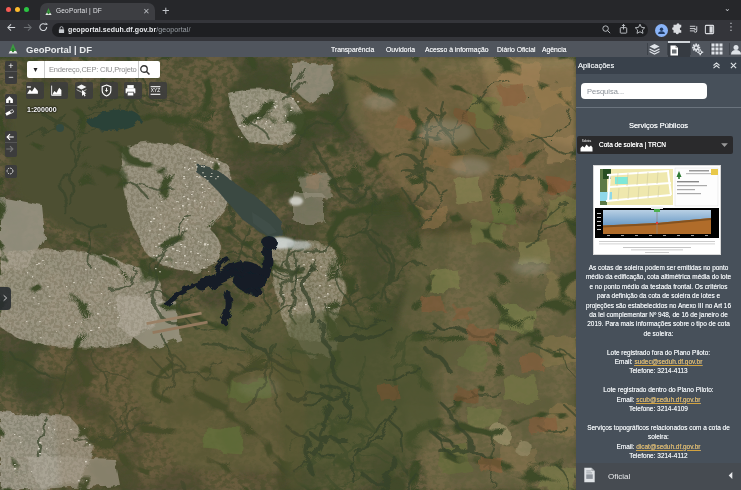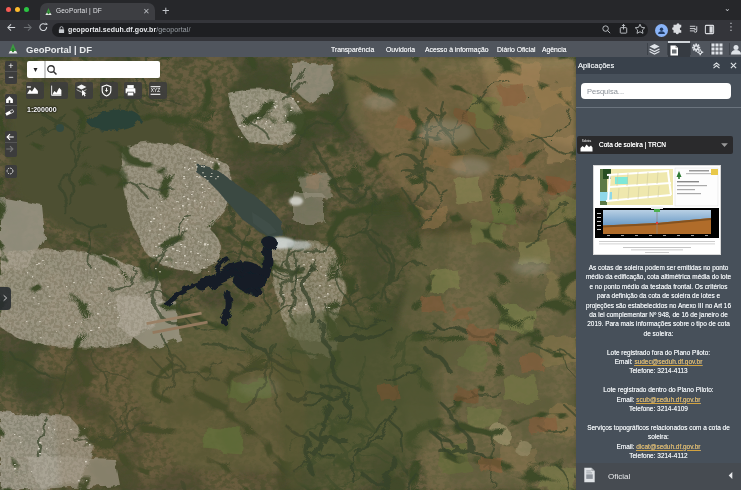--- a/index.html
+++ b/index.html
@@ -621,6 +621,7 @@
 
   <div class="abs" id="searchbox">
     <div id="sb-dd">▾</div>
+    <div id="sb-in">Endereço,CEP: CIU,Projeto</div>
     <div id="sb-btn">
         <svg width="12" height="12" viewBox="0 0 24 24">
           <circle cx="10" cy="10" r="6.5" fill="none" stroke="#333" stroke-width="2.6"></circle>

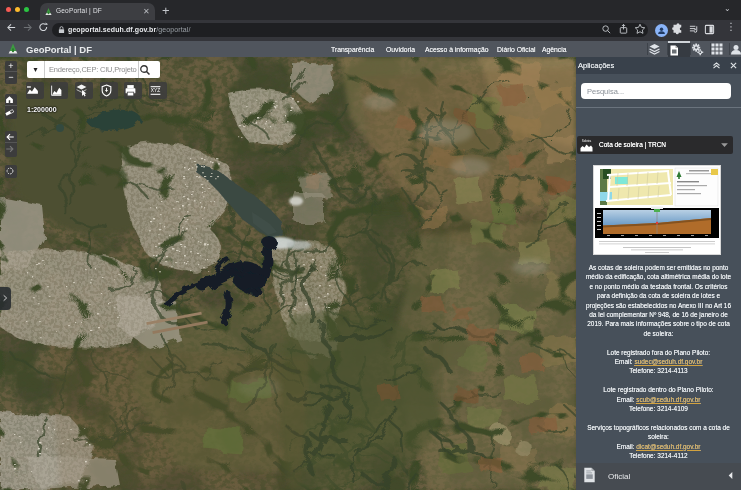--- a/index.html
+++ b/index.html
@@ -38,7 +38,7 @@
   #panel { left:576px; top:57px; width:165px; height:433px; background:#47505a; }
   #phead { left:576px; top:57px; width:165px; height:17px; background:#39414b; }
   #phead span { position:absolute; left:2px; top:3.5px; font-size:7.5px; color:#dfe3e6; text-shadow:0 0 0.5px #dfe3e6; }
-  #psearch { left:581px; top:83px; width:150px; height:16px; background:#fff; border-radius:4px; }
+  #psearch { left:581px; top:83px; width:126px; height:16px; background:#fff; border-radius:4px; }
   #psearch span { position:absolute; left:6px; top:4px; font-size:7.5px; color:#8a9097; }
   #psep { left:576px; top:107px; width:165px; height:1px; background:#6a737d; }
   #sptitle { left:576px; top:121px; width:165px; text-align:center; font-size:7.5px; color:#f2f4f6; text-shadow:0 0 0.5px #f2f4f6; }

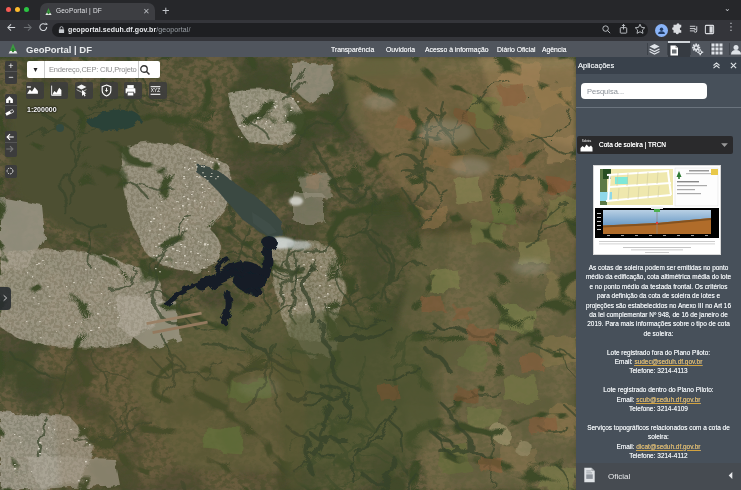--- a/index.html
+++ b/index.html
@@ -901,6 +901,7 @@
       <span>Pesquisa...</span>
     </div>
   <div id="psep" class="abs"></div>
+  <div id="sptitle" class="abs">Serviços Públicos</div>
   <div id="blackbar" class="abs"></div>
   <div class="abs" style="left:580px;top:139px;width:13px;height:13px">
     <div style="font-size:3px;color:#fff;text-align:center">Soleira</div>

